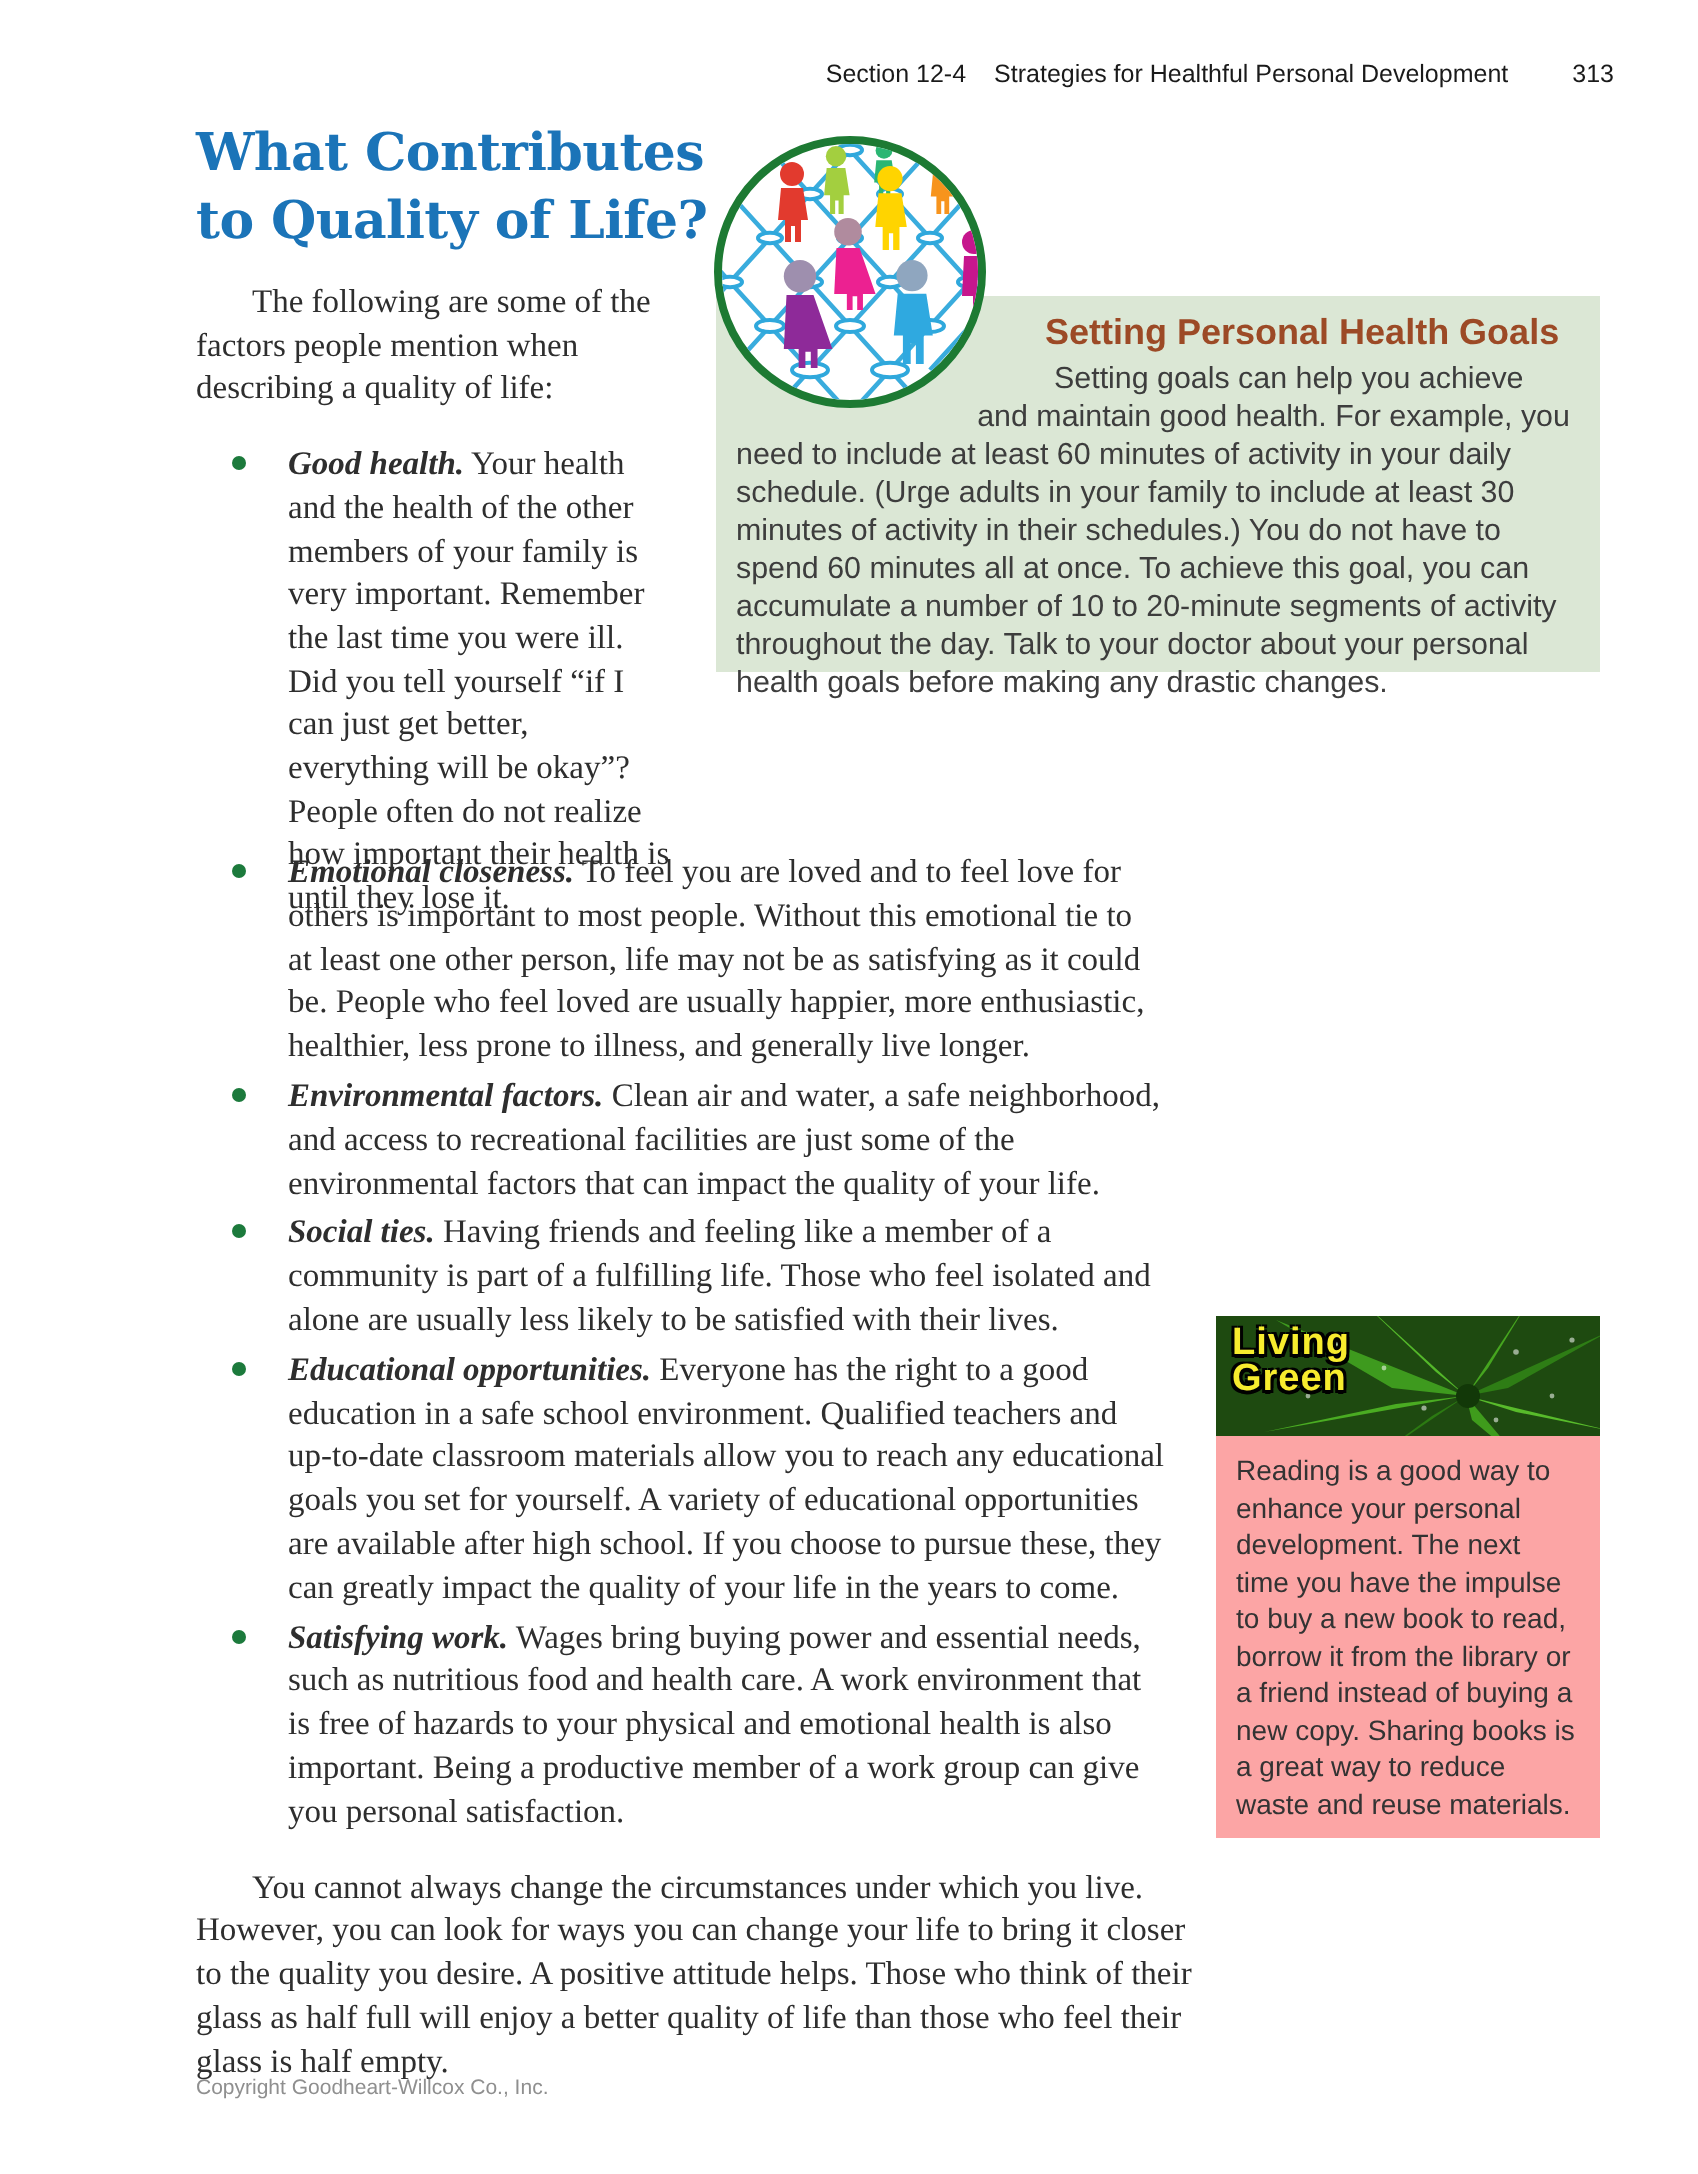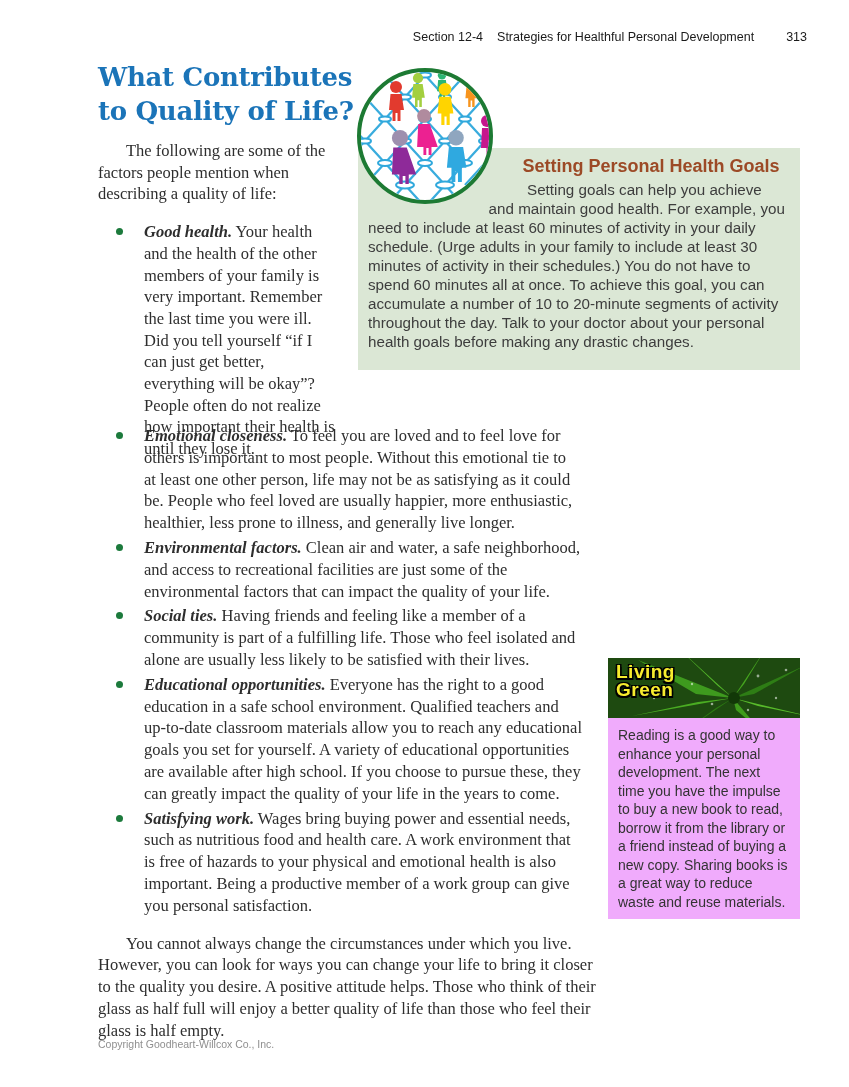--- a/index.html
+++ b/index.html
@@ -36,7 +36,7 @@
   
   .ls-title{position:absolute;left:507px;top:103px;font-family:"DejaVu Serif",serif;
     font-weight:bold;font-size:31px;color:#e05a5a;z-index:2;}
-  .ls-box{position:absolute;left:358px;top:148px;width:442px;height:222px;background:#dbe7d5;
+  .ls-box{position:absolute;left:358px;top:148px;width:442px;height:188px;background:#dbe7d5;
     padding:6px 10px;box-sizing:border-box;font-family:"Liberation Sans",sans-serif;z-index:1;}
   .ls-spacer{float:left;width:148px;height:52px;shape-outside:circle(86px at 60px -16px);}
   .ls-heading{margin:2px 0 4px;font-size:18px;line-height:20px;color:#9c4a26;text-align:center;

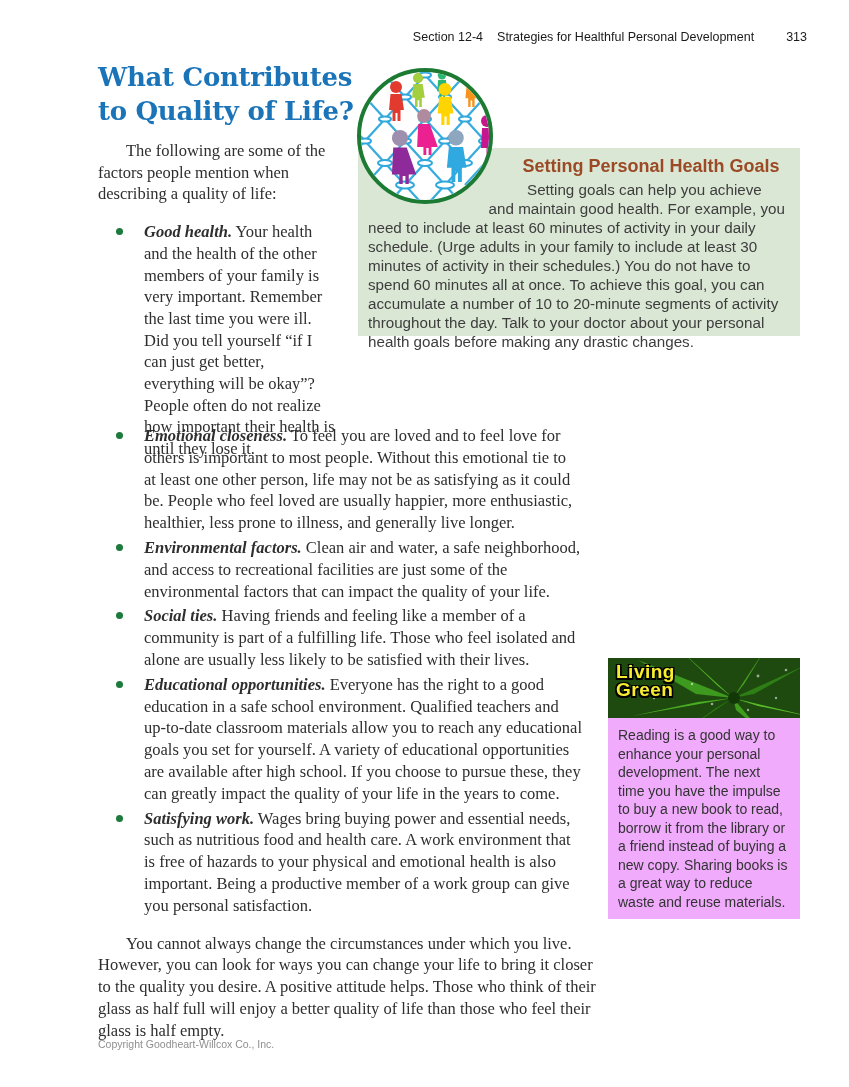--- a/index.html
+++ b/index.html
@@ -49,7 +49,7 @@
   .lg-title{position:absolute;left:8px;top:5px;margin:0;font-family:"Liberation Sans",sans-serif;
     font-weight:bold;font-size:19px;line-height:18px;color:#f7ec2e;letter-spacing:.5px;
     text-shadow:-1.5px -1px 0 #000,1.5px -1px 0 #000,-1.5px 1.5px 0 #000,1.5px 1.5px 0 #000,0 2px 0 #000;}
-  .lg-body{margin:0;background:#f0abfc;padding:8px 10px;font-family:"Liberation Sans",sans-serif;
+  .lg-body{margin:0;background:#fca5a5;padding:8px 10px;font-family:"Liberation Sans",sans-serif;
     font-size:14px;line-height:18.5px;color:#333;}
 
   

